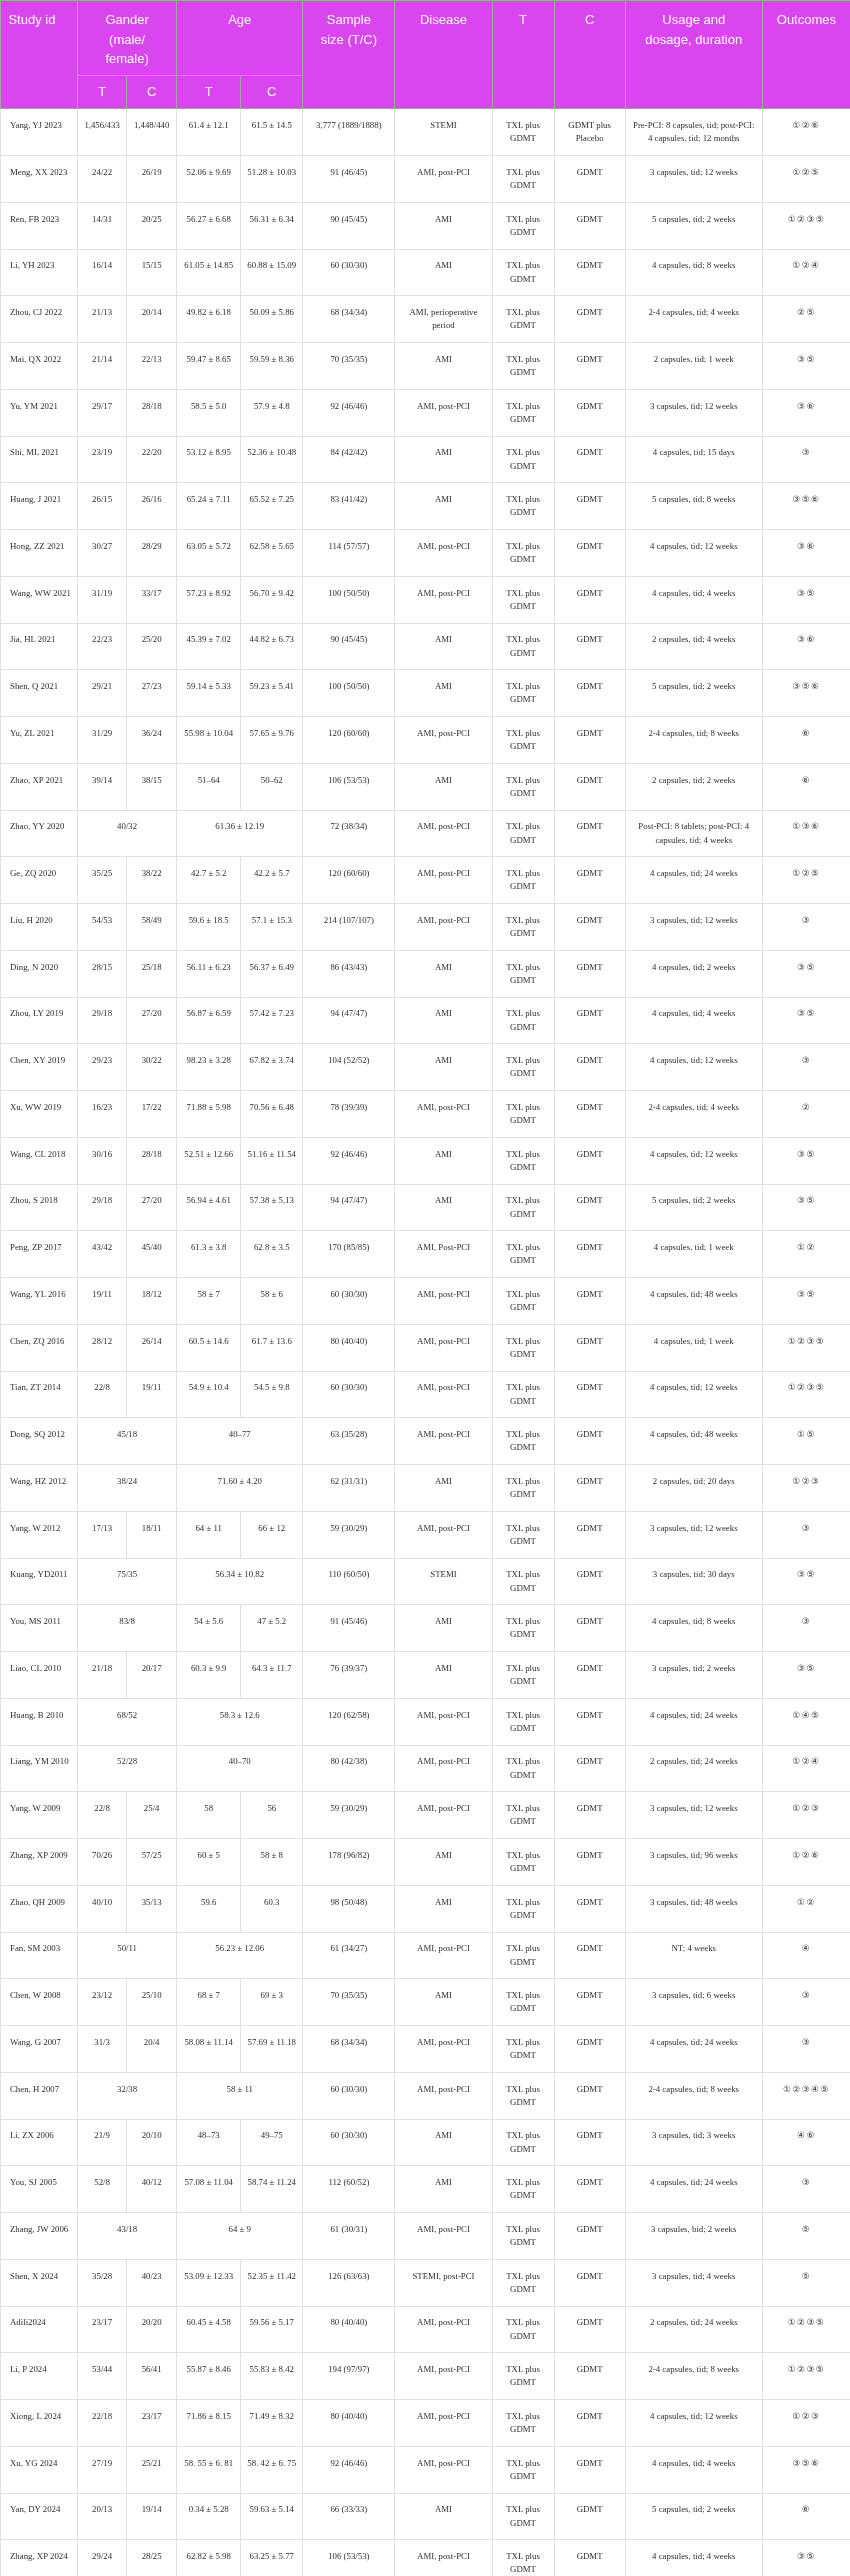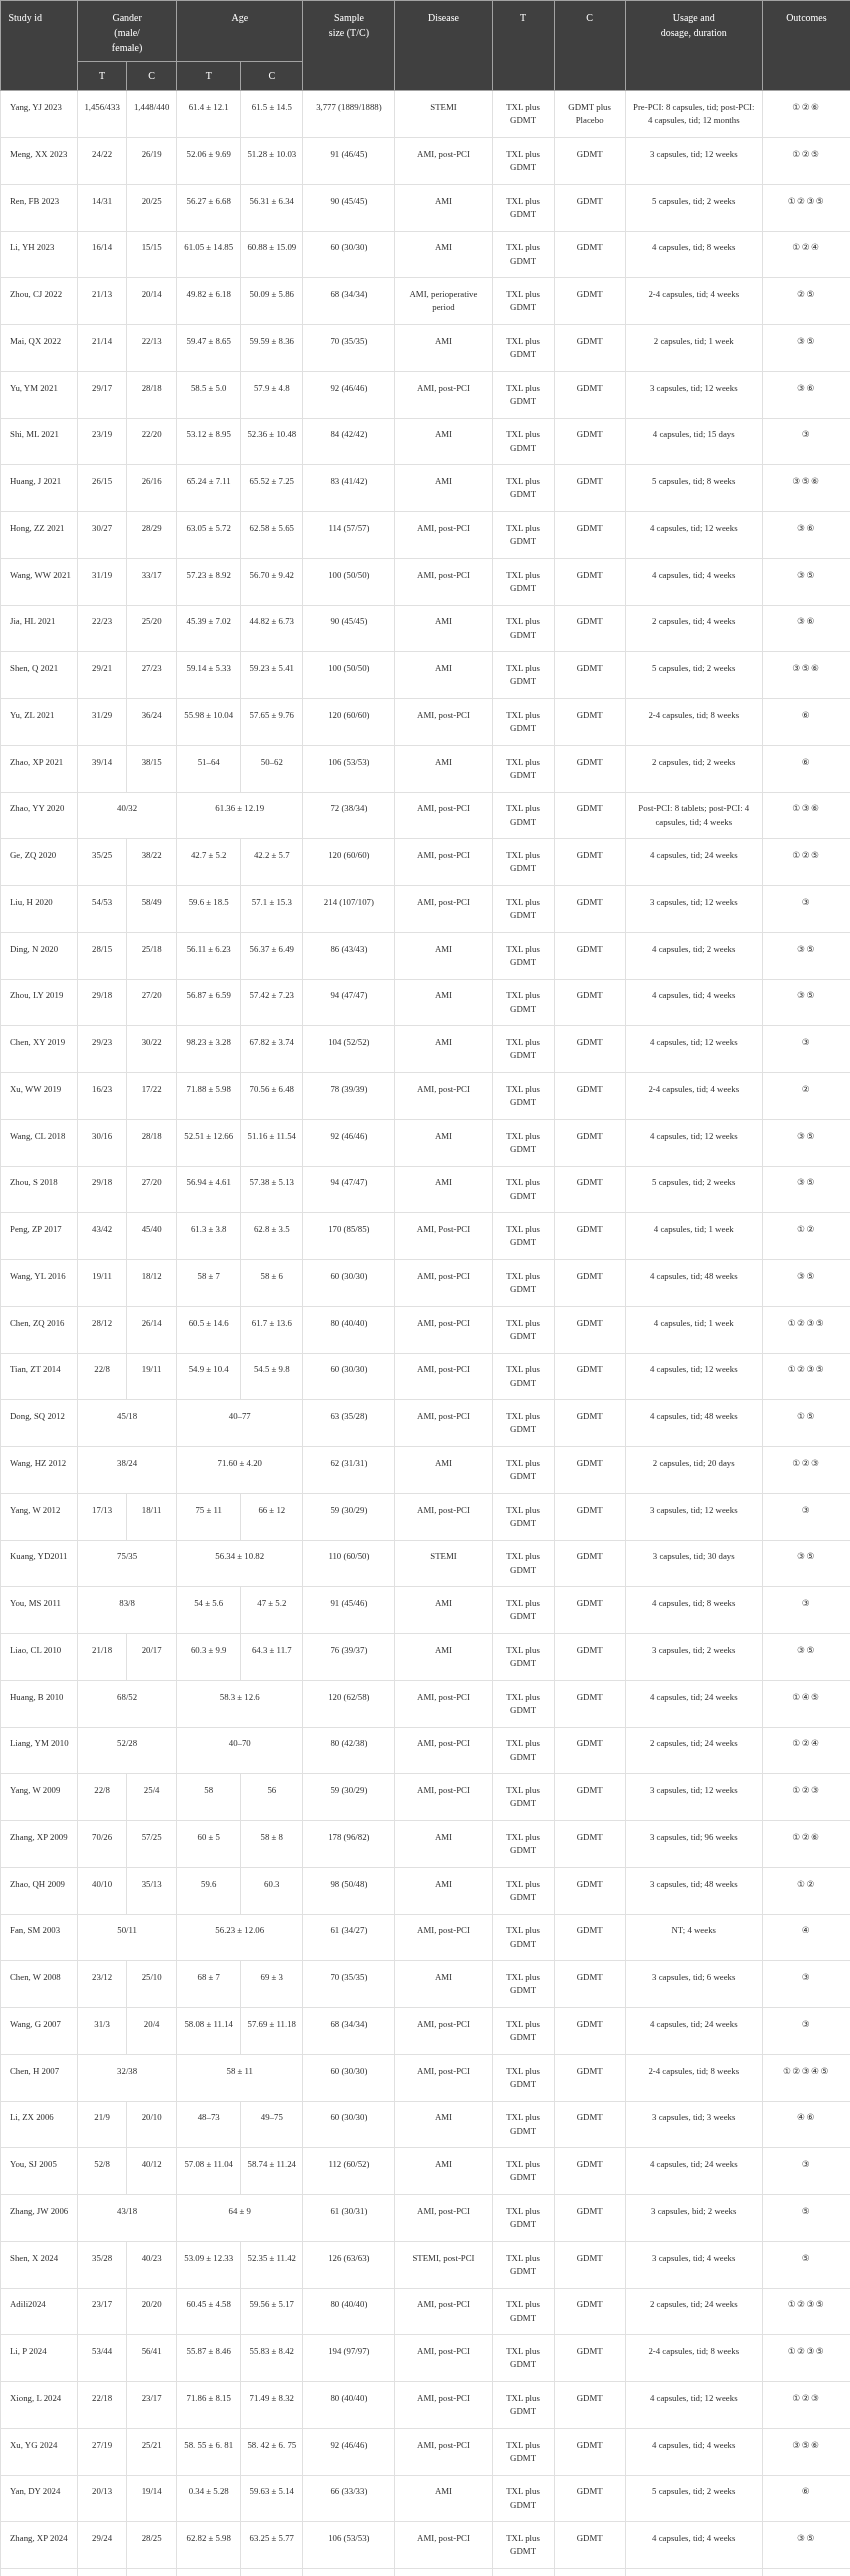--- a/index.html
+++ b/index.html
@@ -7,9 +7,9 @@
   table { width:851px; border-collapse:collapse; table-layout:fixed; }
 
   thead th {
-    background:#404040; color:#ffffff;
-    font-family:Liberation Serif, serif;
-    font-weight:400; font-size:10px; line-height:1.5;
+    background:#d946ef; color:#ffffff;
+    font-family:Liberation Sans, sans-serif;
+    font-weight:400; font-size:13px; line-height:1.5;
     vertical-align:top; text-align:center;
     padding:9px 3.7px 6px 3.7px;
     border:0.7px solid #a3a3a3;

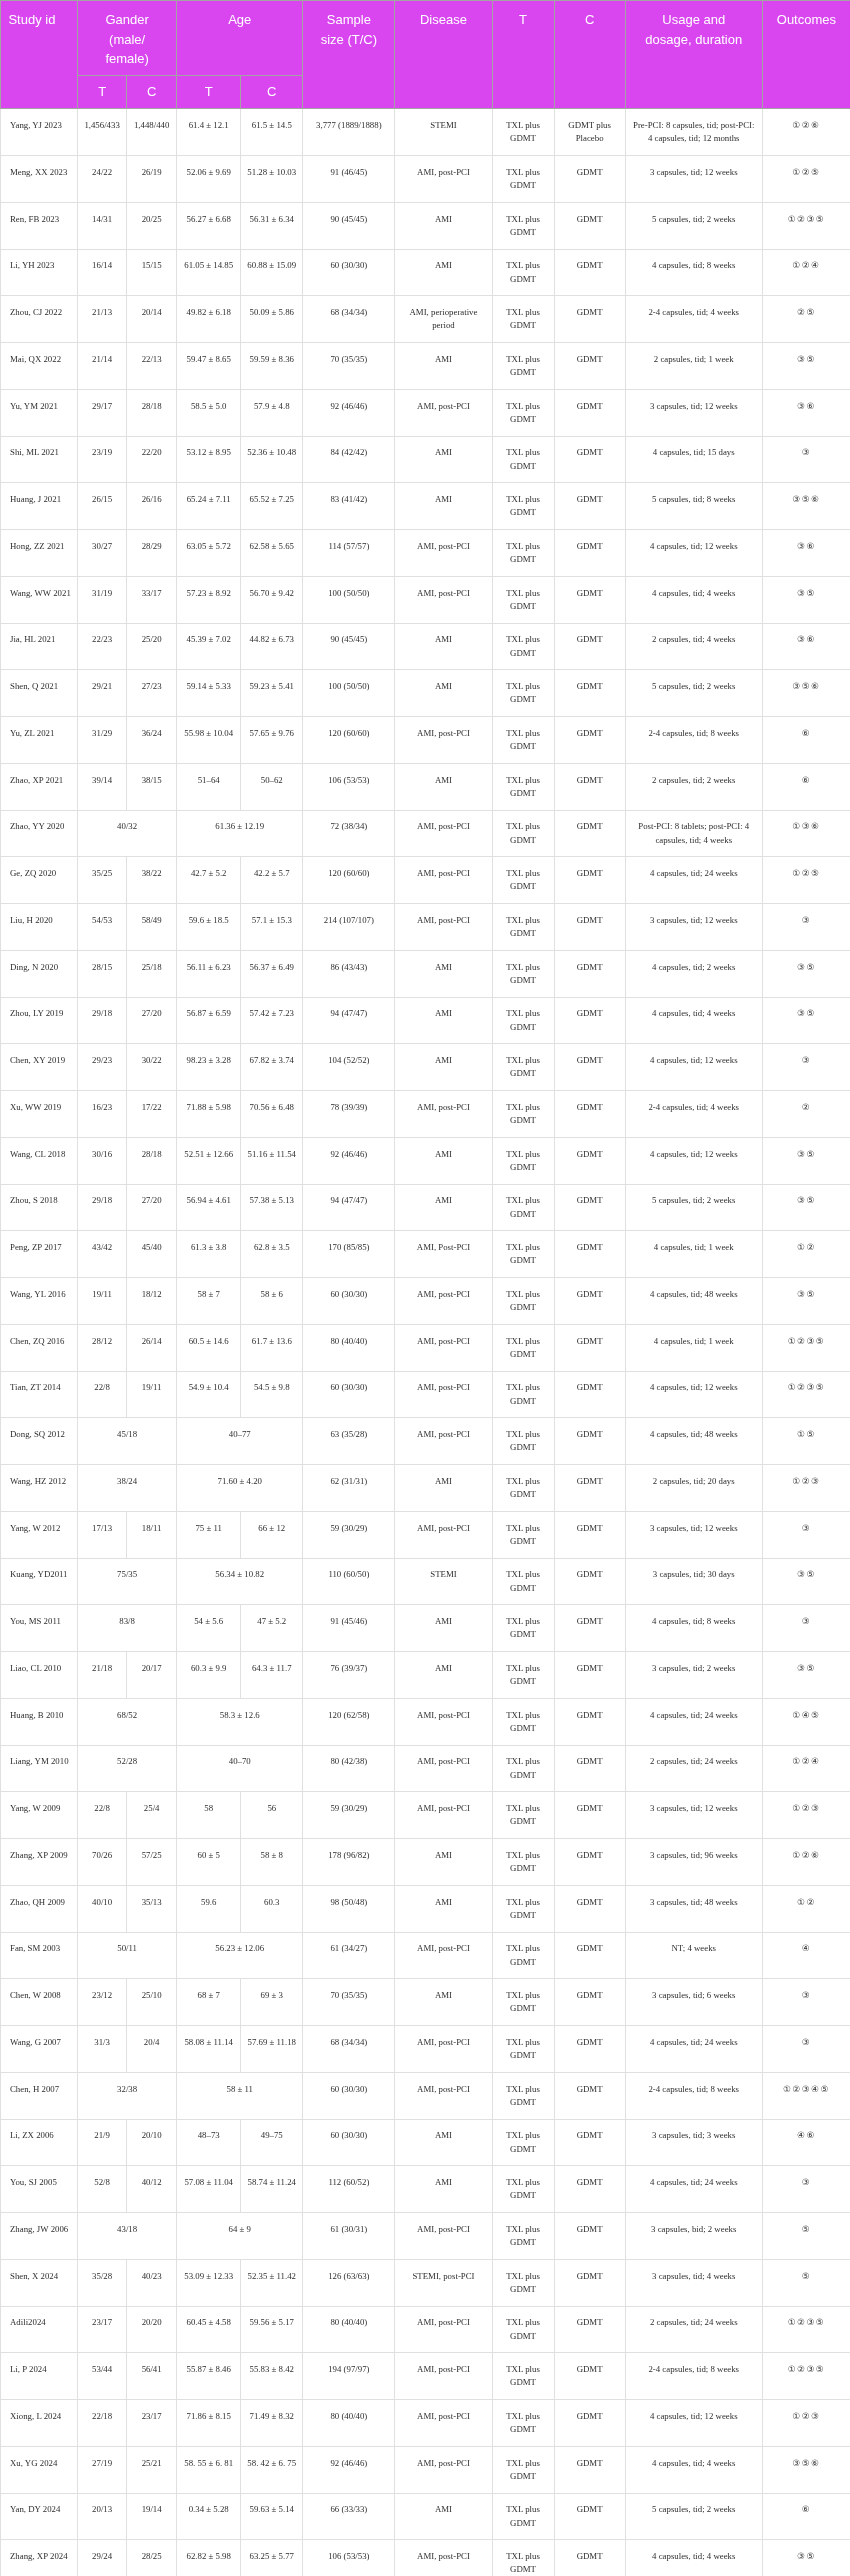--- a/index.html
+++ b/index.html
@@ -461,7 +461,7 @@
           <td class="study">Yang, W 2012</td>
           <td>17/13</td>
           <td>18/11</td>
-          <td>75 ± 11</td>
+          <td>64 ± 11</td>
           <td>66 ± 12</td>
           <td>59 (30/29)</td>
           <td>AMI, post-PCI</td>

